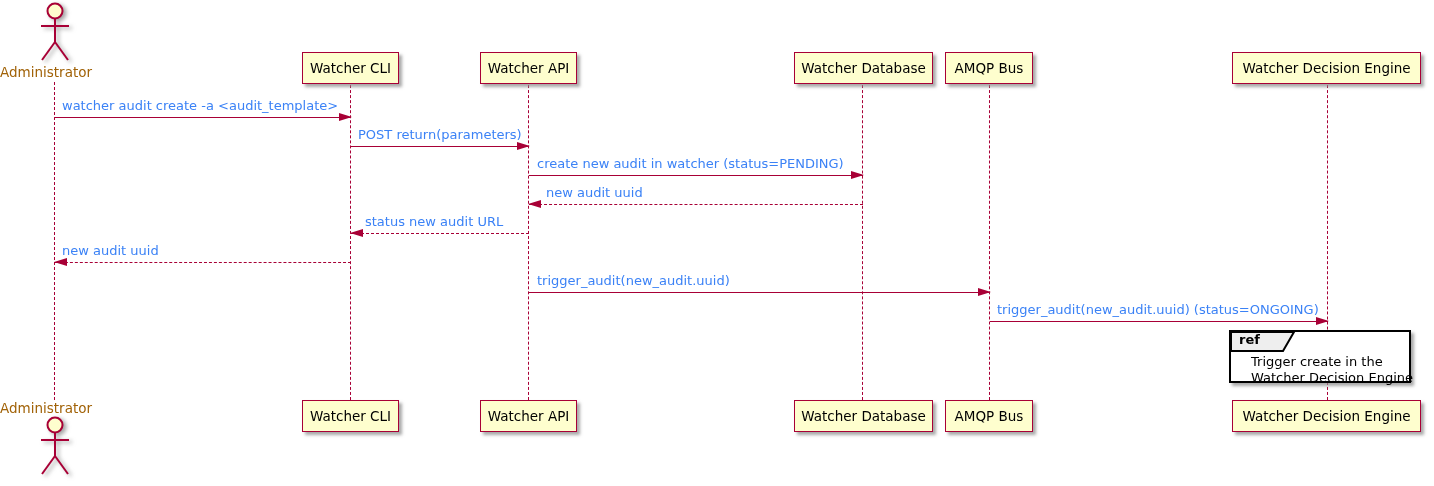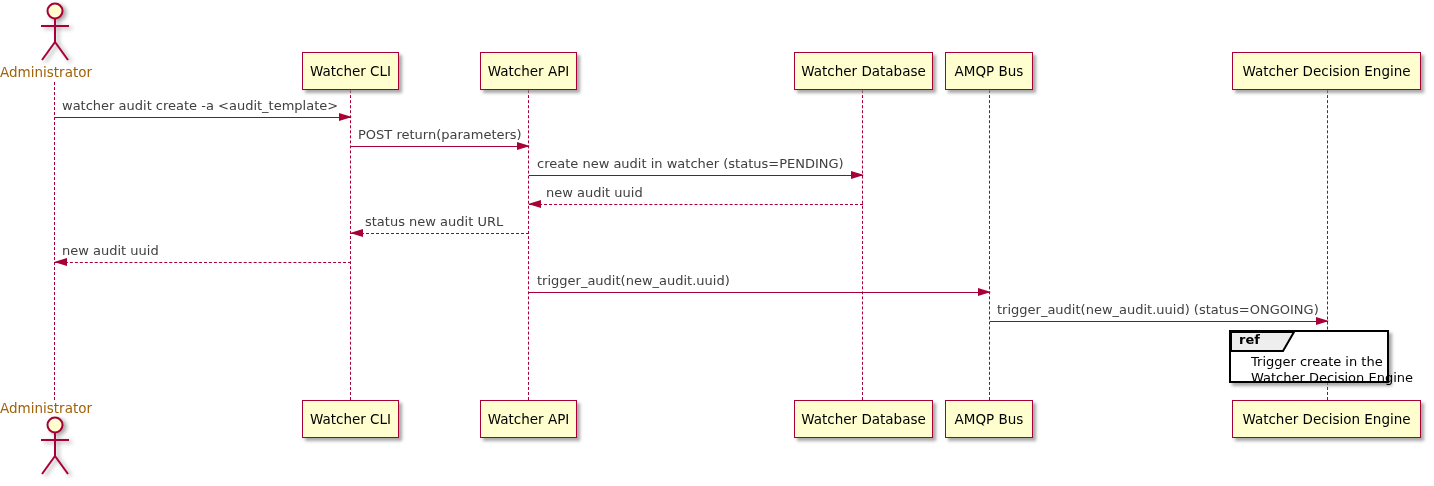--- a/index.html
+++ b/index.html
@@ -12,7 +12,7 @@
     border-left:1.5px dashed #A80036;
   }
   .participant {
-    position:absolute; height:38px; box-sizing:border-box;
+    position:absolute; height:32px; box-sizing:border-box;
     background:#FEFECE; border:1.8px solid #A80036;
     box-shadow:3px 3px 3px rgba(140,140,140,0.75);
     display:flex; align-items:center; justify-content:center;

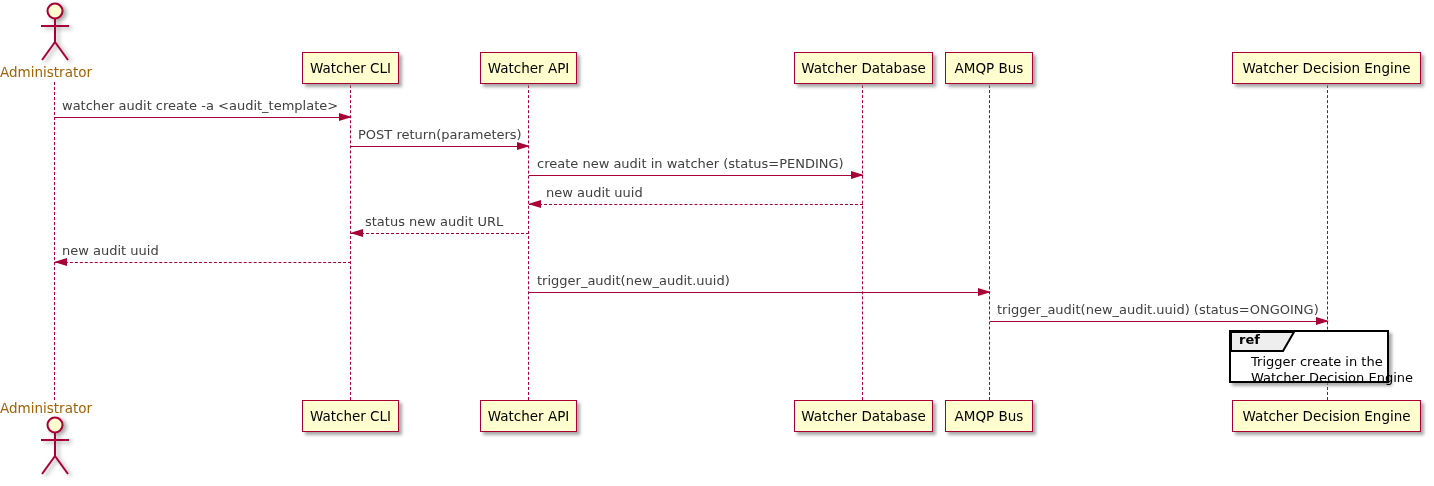--- a/index.html
+++ b/index.html
@@ -30,7 +30,7 @@
   .message.dashed .msg-line { border-top-width:1.3px; border-top-style:dashed; }
   .msg-label {
     position:absolute; bottom:4px; white-space:nowrap;
-    font-size:13px; color:#404040;
+    font-size:13px; color:#3b82f6;
   }
   .arrow { position:absolute; width:0; height:0; top:-4px;
     border-top:4.5px solid transparent; border-bottom:4.5px solid transparent; }

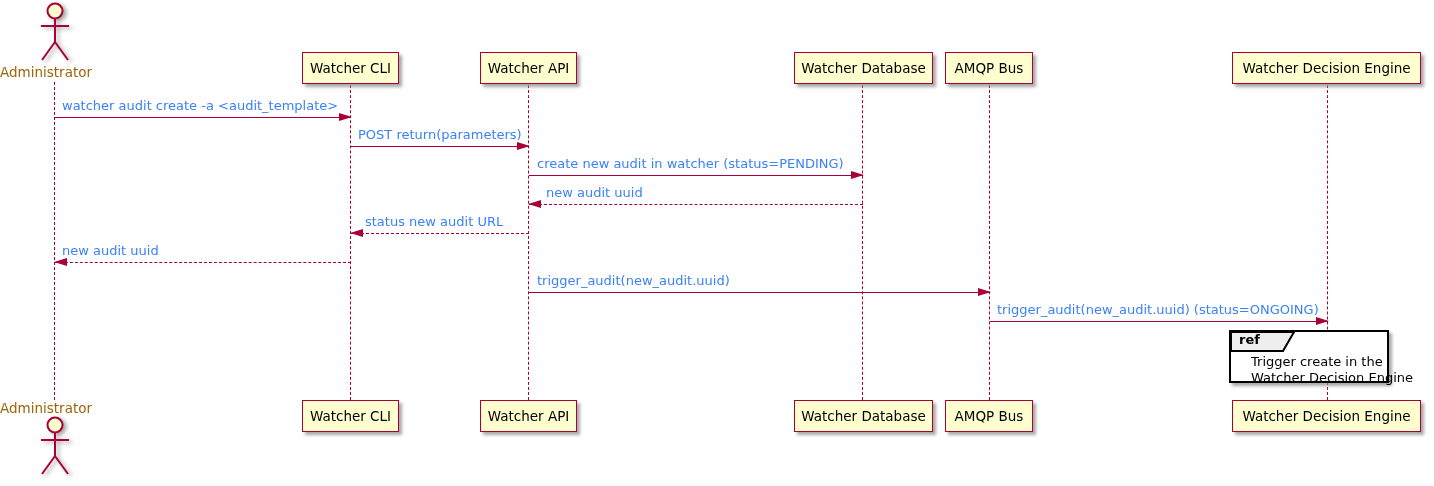--- a/index.html
+++ b/index.html
@@ -110,7 +110,7 @@
     <div class="arrow right"></div>
   </div>
 
-  <div class="ref-box" style="left:1229px; top:330px; width:160px; height:53px;">
+  <div class="ref-box" style="left:1229px; top:330px; width:182px; height:53px;">
     <div class="ref-tag">
       <svg width="66" height="21">
         <polygon points="1,1 64,1 53,20 1,20" fill="#EEEEEE" stroke="#000000" stroke-width="2"></polygon>

